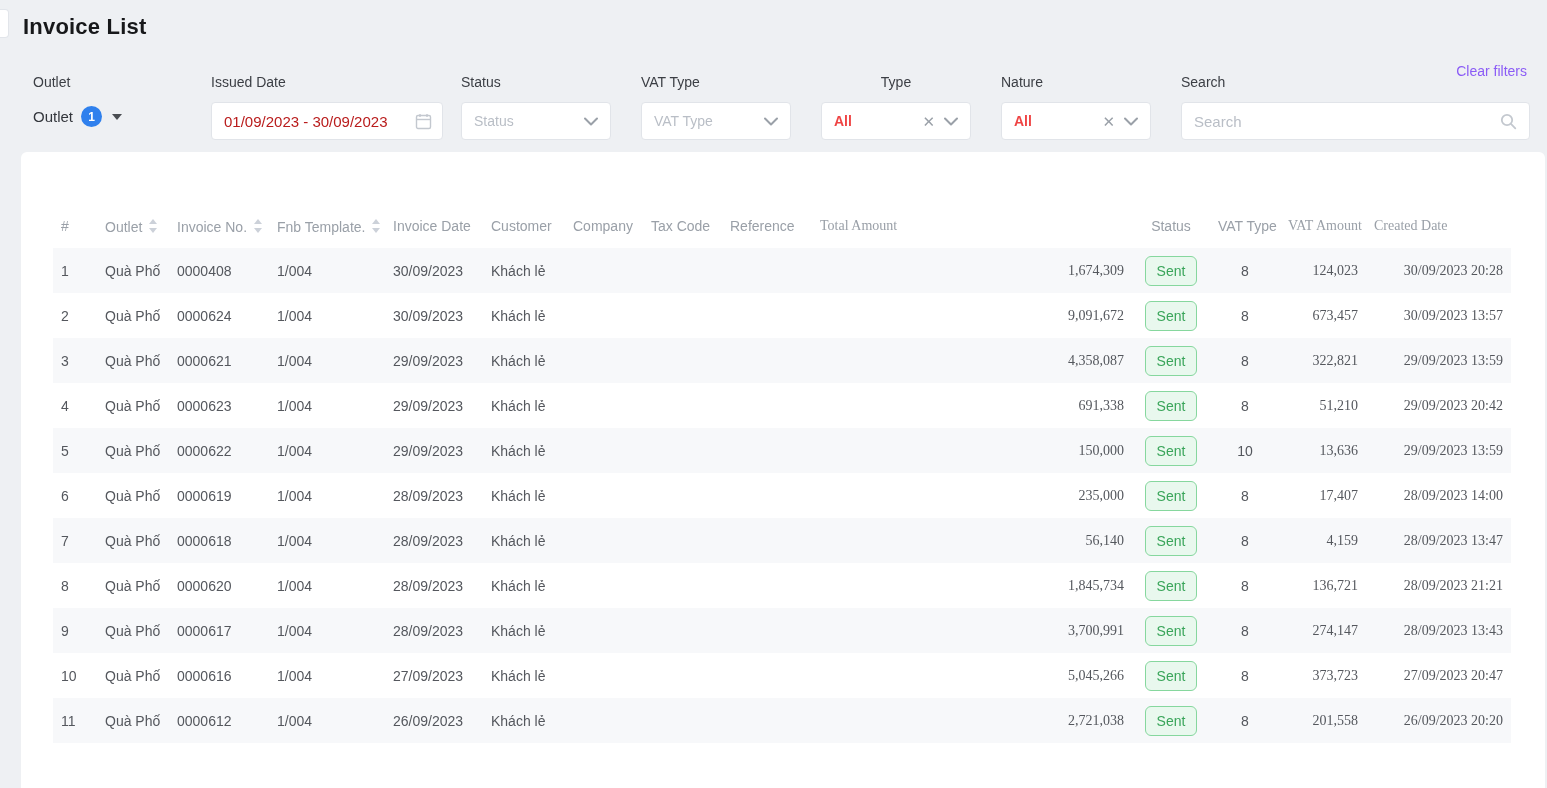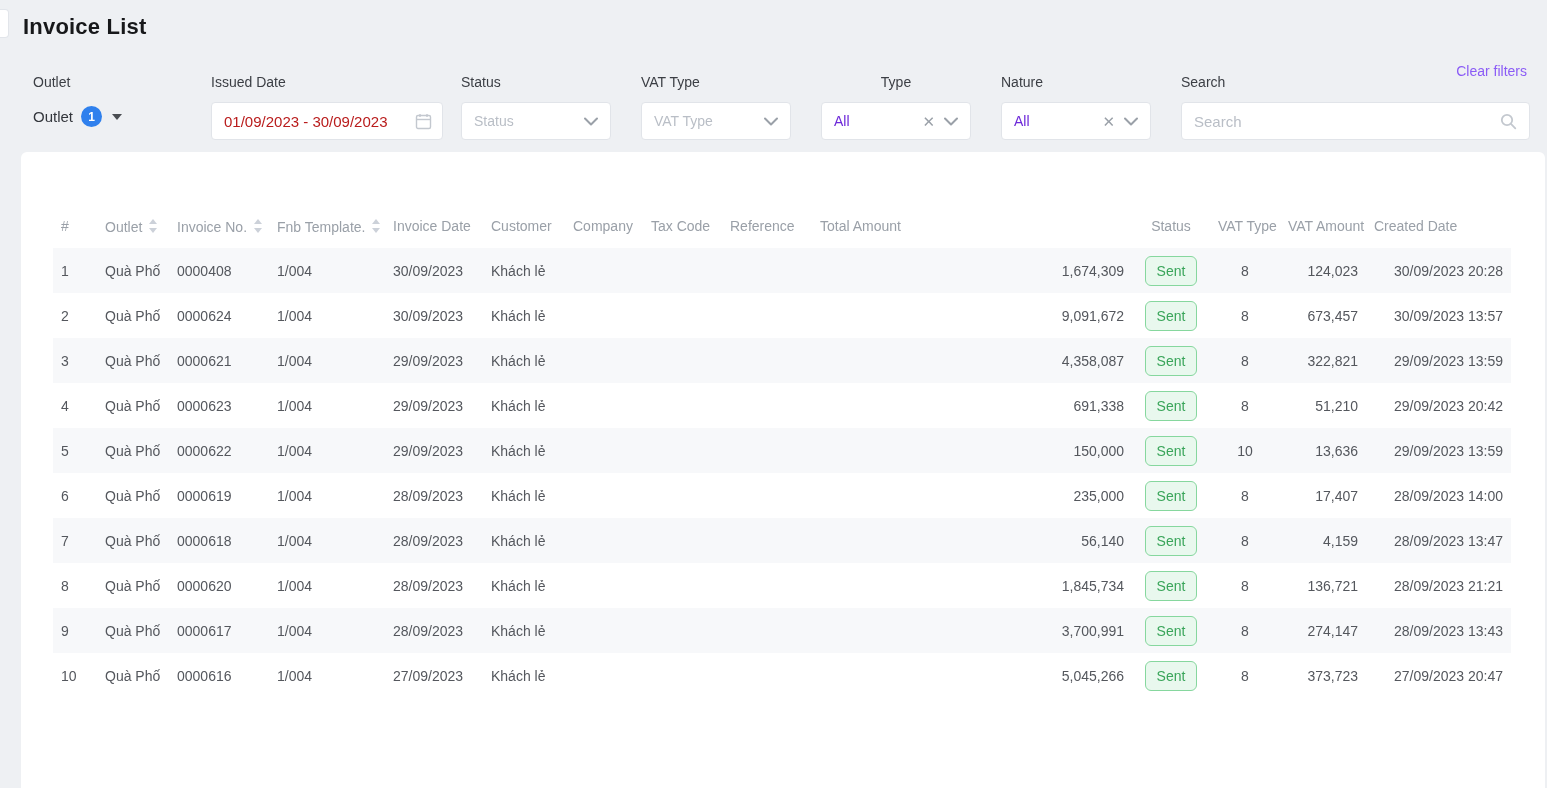--- a/index.html
+++ b/index.html
@@ -66,7 +66,7 @@
   }
   .select-box { width:150px; padding:0 12px; justify-content:space-between; cursor:pointer; }
   .select-placeholder { color:#b9bec6; }
-  .select-value { color:#6d28d9; }
+  .select-value { color:#ef4444;font-weight:bold; }
   .select-icons { display:flex; align-items:center; gap:9px; }
   .icon-x { font-size:15px; color:#9aa0a8; line-height:1; cursor:pointer; }
   .chev svg, .icon-cal svg, .icon-search svg { display:block; }

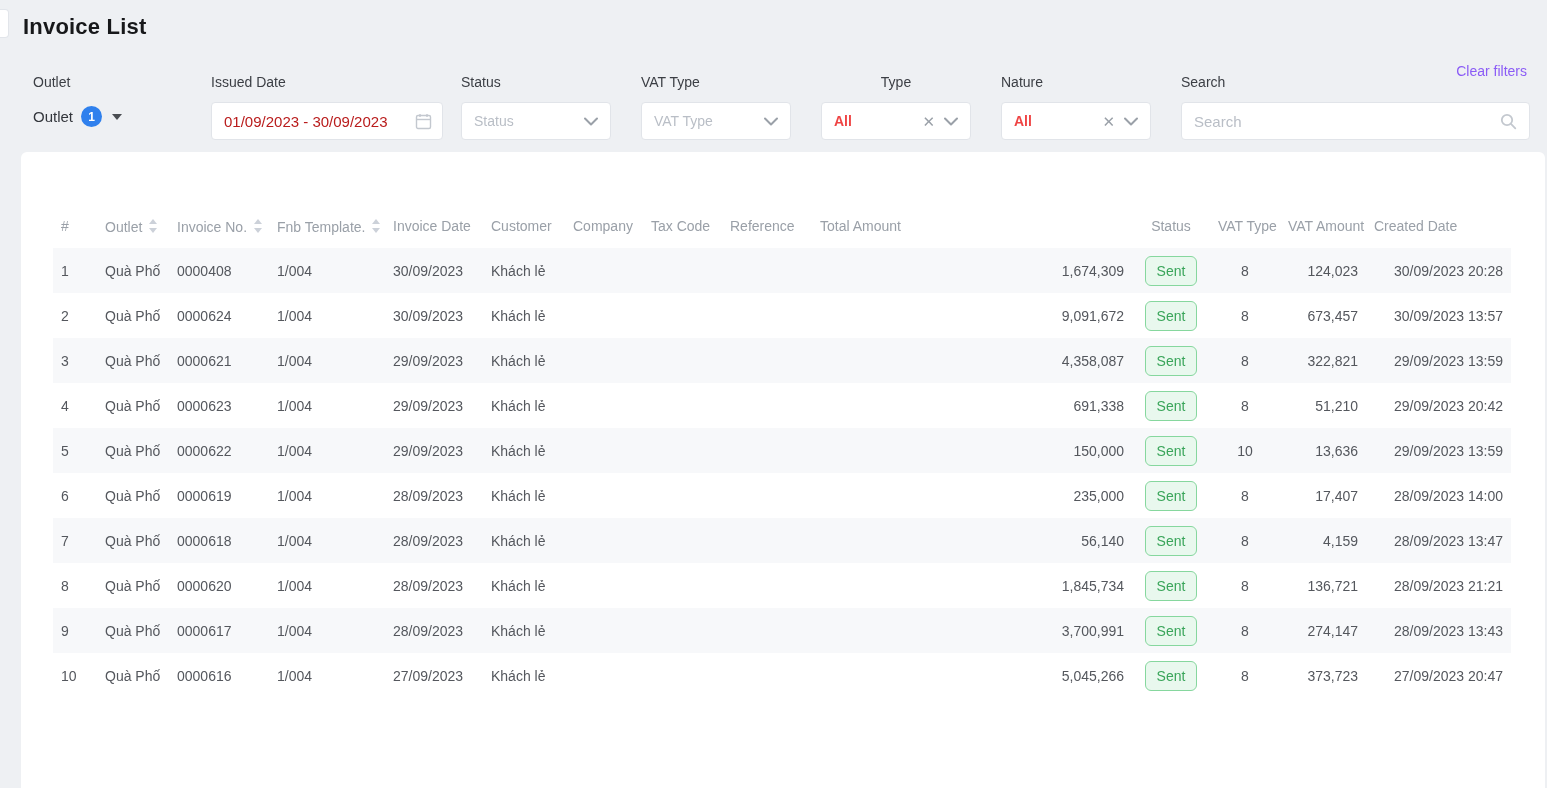--- a/index.html
+++ b/index.html
@@ -98,7 +98,7 @@
   }
   .invoice-table tbody tr:nth-child(odd) { background:#f7f8fa; }
   .invoice-table tbody tr:nth-child(even){ background:#fff; }
-  .al-right { text-align:right; }
+  .al-right { text-align:right;font-family:Liberation Serif, serif; }
   .al-center{ text-align:center !important; }
 
   .sort-icon { display:inline-block; vertical-align:-2px; margin-left:6px; }

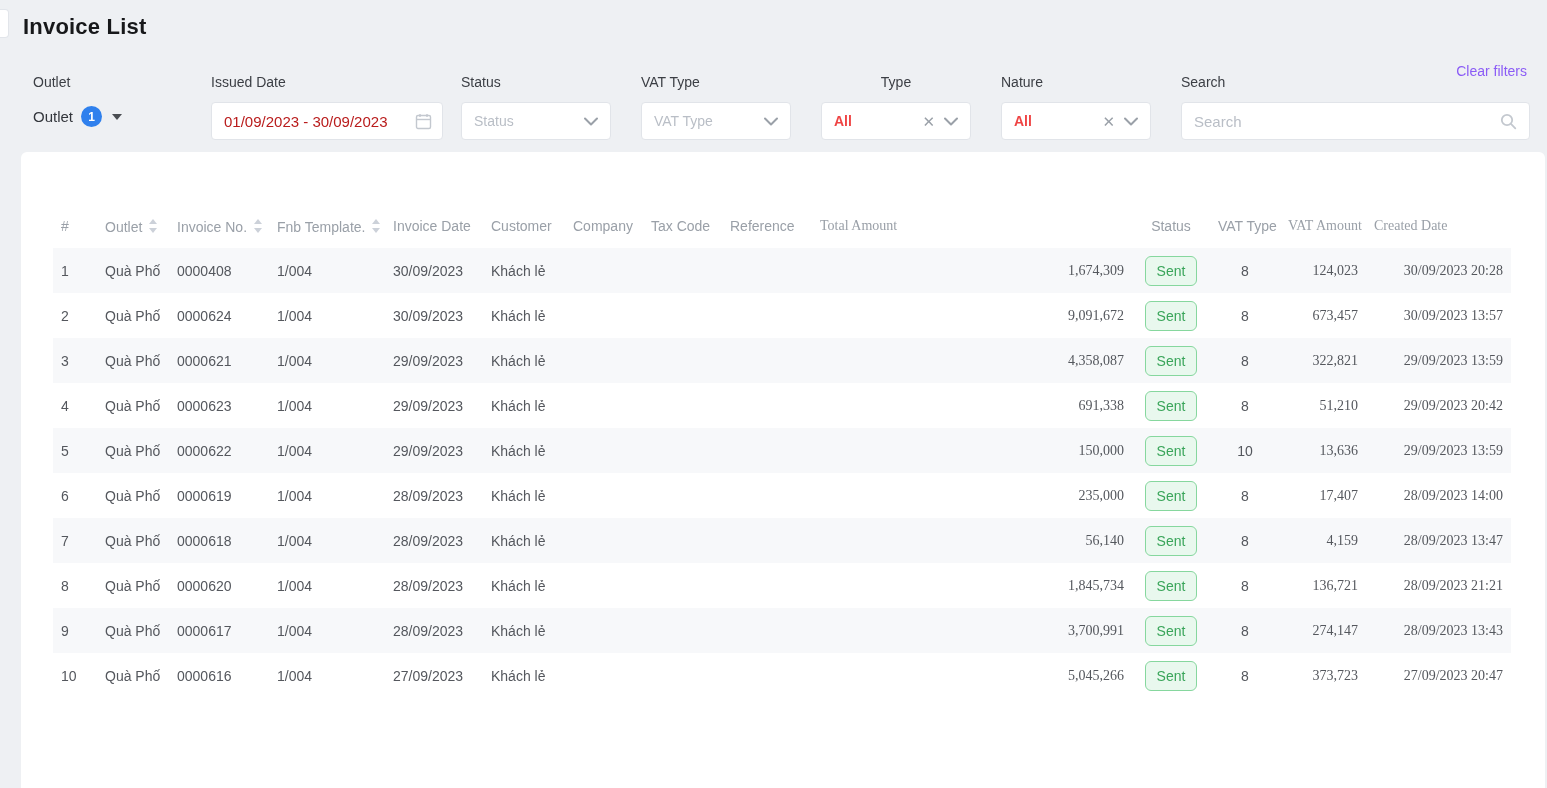--- a/index.html
+++ b/index.html
@@ -415,6 +415,22 @@
           <td class="al-right">373,723</td>
           <td class="al-right">27/09/2023 20:47</td>
         </tr>
+        <tr>
+          <td>11</td>
+          <td>Quà Phố</td>
+          <td>0000612</td>
+          <td>1/004</td>
+          <td>26/09/2023</td>
+          <td>Khách lẻ</td>
+          <td></td>
+          <td></td>
+          <td></td>
+          <td class="al-right">2,721,038</td>
+          <td class="al-center"><span class="status-badge">Sent</span></td>
+          <td class="al-center">8</td>
+          <td class="al-right">201,558</td>
+          <td class="al-right">26/09/2023 20:20</td>
+        </tr>
       </tbody>
   </table>
 </div>

